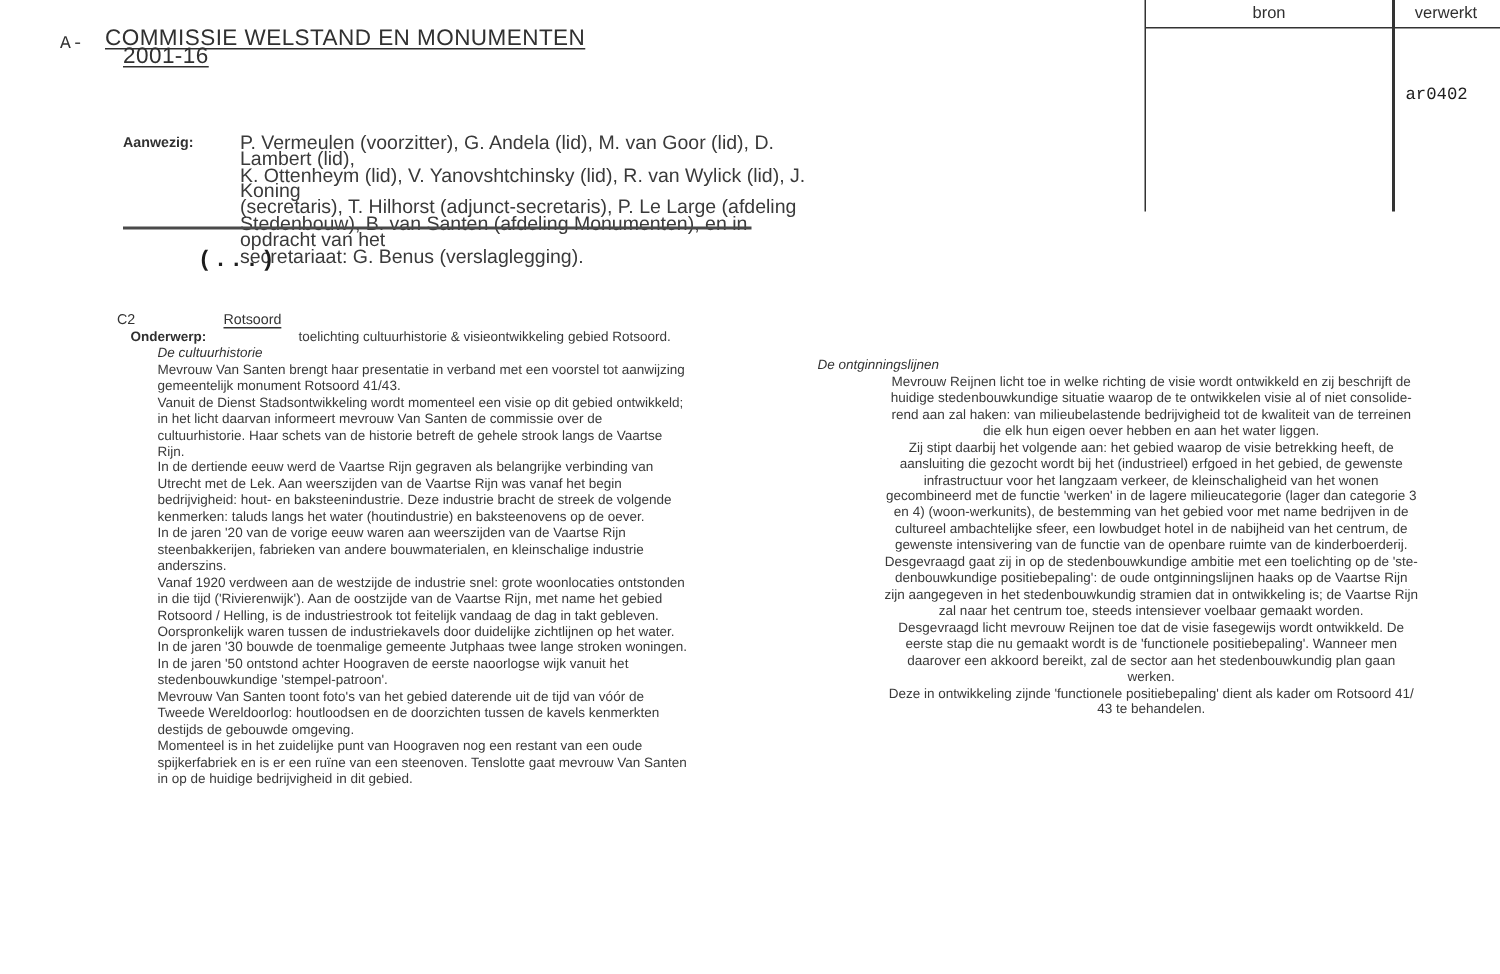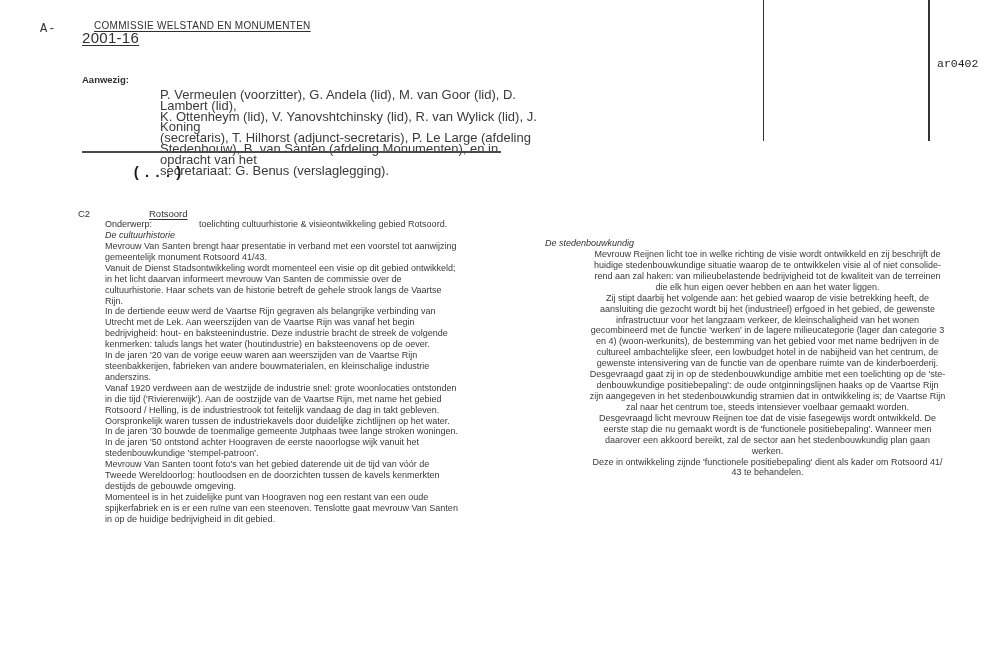--- a/index.html
+++ b/index.html
@@ -129,6 +129,10 @@
 43 te behandelen.</div>
 
   <div class="abs stamp-table">
+    <div class="stamp-header">
+      <div class="c1">bron</div>
+      <div class="c2">verwerkt</div>
+    </div>
     <div class="stamp-divider"></div>
     <div class="mono stamp-code">ar0402</div>
   </div>

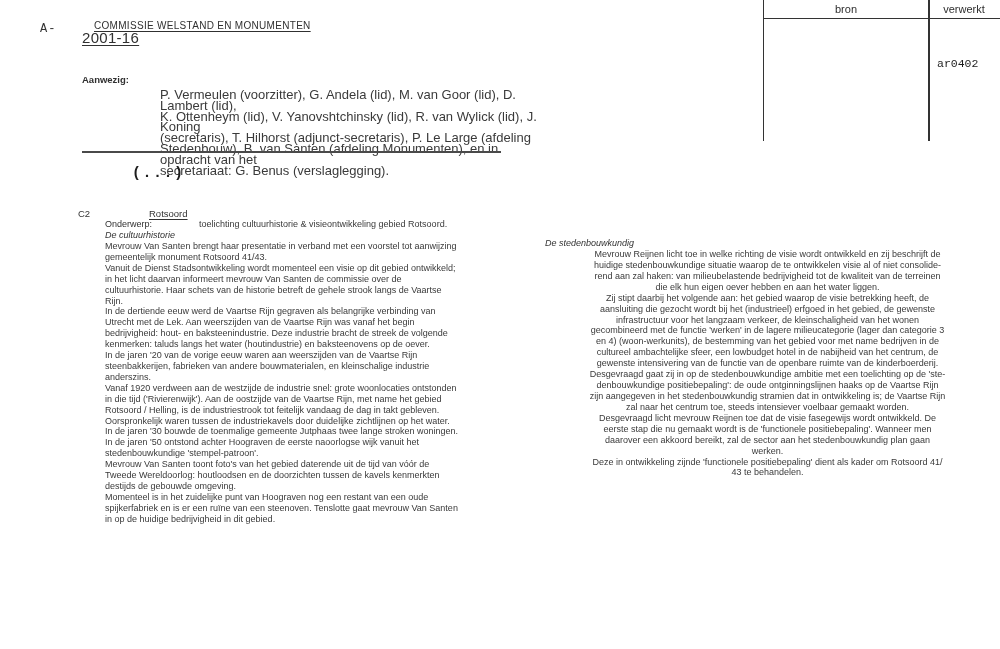--- a/index.html
+++ b/index.html
@@ -19,7 +19,7 @@
 
   .margin-mark { left:40px; top:22px; font-size:12px; letter-spacing:1px; color:#333; }
 
-  .doc-title { left:94px; top:20px; font-size:10px; line-height:12px; letter-spacing:0.3px; color:#303030; }
+  .doc-title { left:70px; top:20px; font-size:15px; line-height:12px; letter-spacing:0.3px; color:#303030; }
   .doc-number { left:82px; top:32px; font-size:15px; line-height:12px; letter-spacing:0.3px; color:#303030; }
 
   .meeting { left:82px; top:55px; width:460px; font-size:9px; line-height:11px; color:#3a3a3a; }

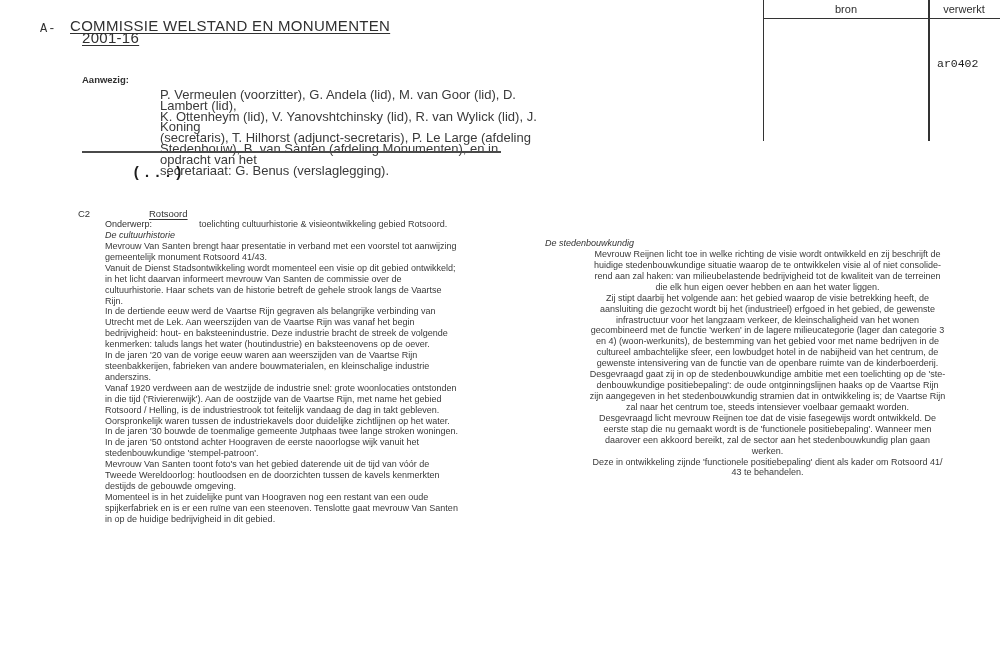--- a/index.html
+++ b/index.html
@@ -24,7 +24,7 @@
 
   .meeting { left:82px; top:55px; width:460px; font-size:9px; line-height:11px; color:#3a3a3a; }
 
-  .attendees-label { left:82px; top:74px; font-size:9.5px; font-weight:bold; color:#303030; }
+  .attendees-label { left:82px; top:90px; font-size:9.5px; font-weight:bold; color:#303030; }
   .attendees { left:160px; top:90px; width:390px; font-size:13px; line-height:10.8px; color:#3a3a3a; }
 
   .divider { left:82px; top:151px; width:419px; height:2px; background:#4a4a4a; }

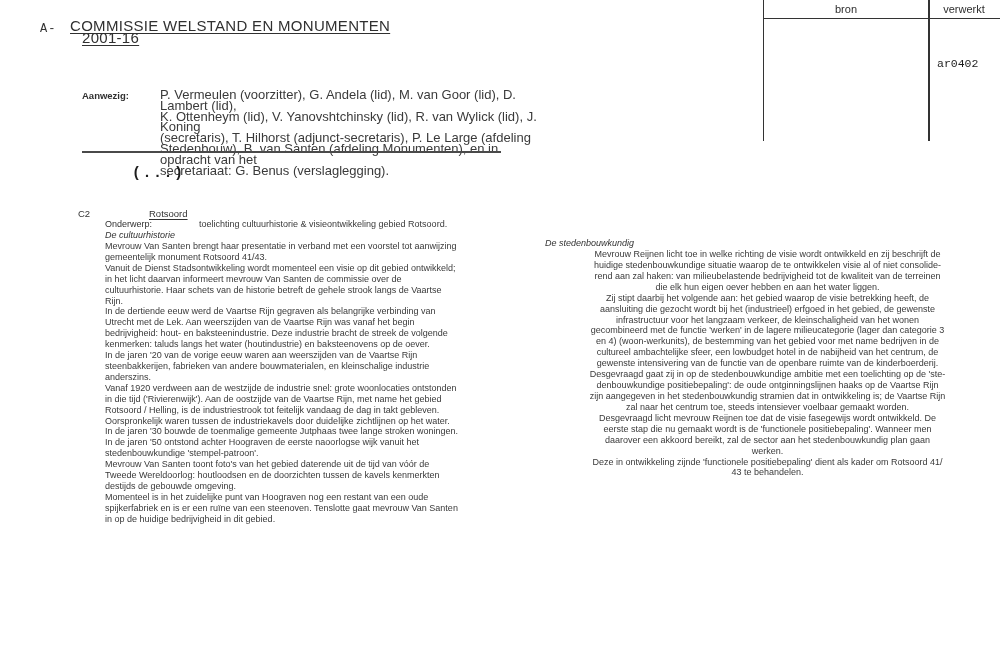--- a/index.html
+++ b/index.html
@@ -33,7 +33,7 @@
 
   .item-code { left:78px; top:208px; font-size:9.5px; color:#333; }
   .item-title { left:105px; top:208px; font-size:9.5px; color:#333;padding-left:44px; }
-  .subject-label { left:105px; top:219px; font-size:9px; font-weight:normal; color:#303030; }
+  .subject-label { left:87px; top:219px; font-size:9px; font-weight:bold; color:#303030; }
   .subject-text { left:199px; top:219px; font-size:9px; color:#3a3a3a; }
 
   .col-heading { font-size:9px; font-style:italic; color:#333; }

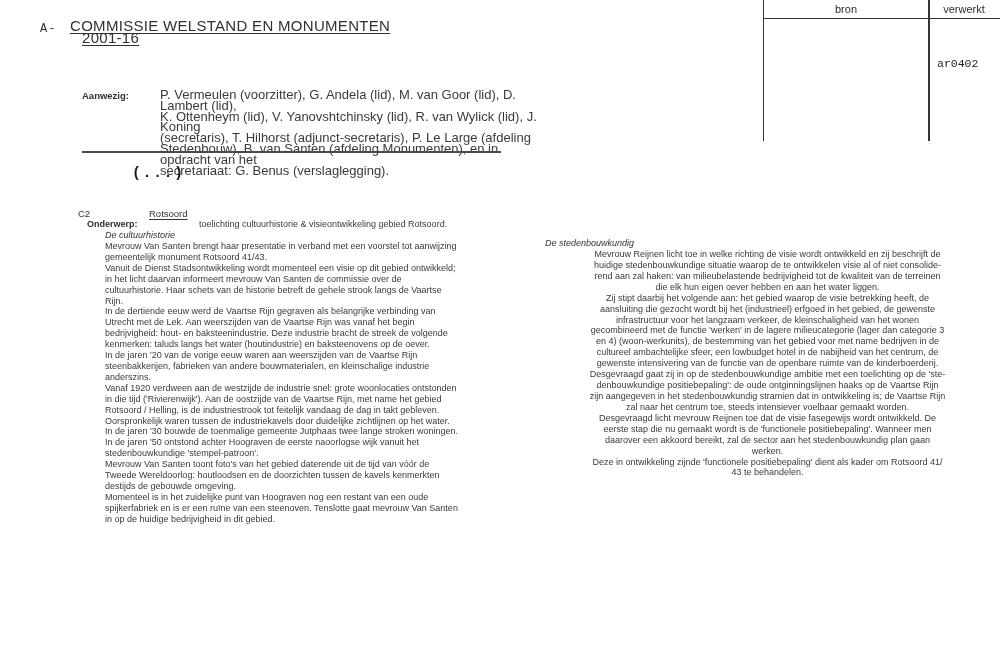--- a/index.html
+++ b/index.html
@@ -105,7 +105,7 @@
 spijkerfabriek en is er een ruïne van een steenoven. Tenslotte gaat mevrouw Van Santen
 in op de huidige bedrijvigheid in dit gebied.</div>
 
-  <div class="abs col-heading right-heading">De stedenbouwkundig</div>
+  <div class="abs col-heading right-heading">De ontginningslijnen</div>
   <div class="abs right-text pre">Mevrouw Reijnen licht toe in welke richting de visie wordt ontwikkeld en zij beschrijft de
 huidige stedenbouwkundige situatie waarop de te ontwikkelen visie al of niet consolide-
 rend aan zal haken: van milieubelastende bedrijvigheid tot de kwaliteit van de terreinen

